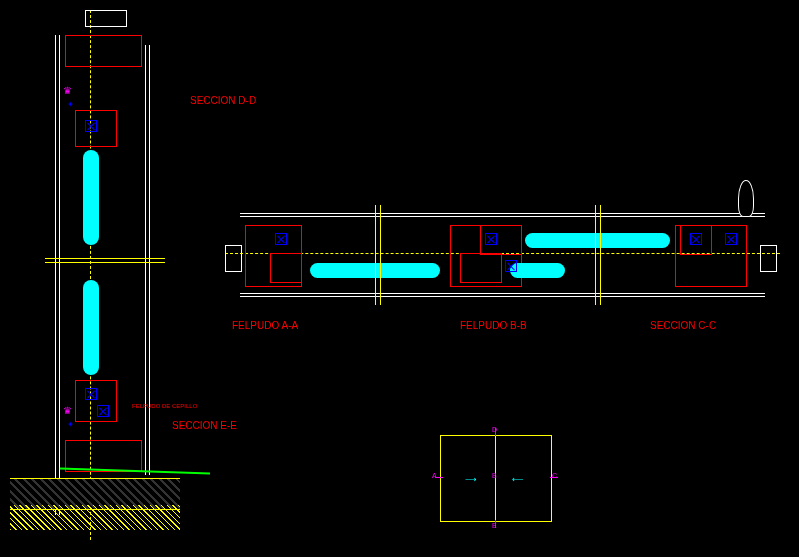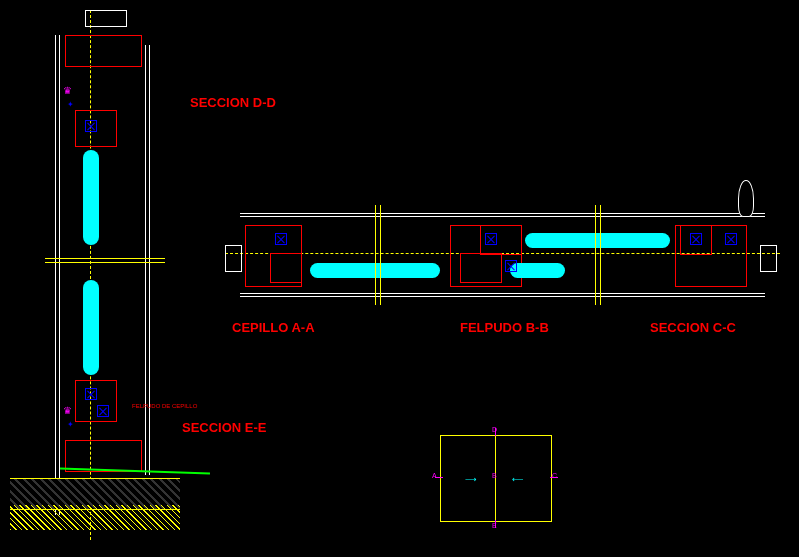--- a/index.html
+++ b/index.html
@@ -20,9 +20,8 @@
   .label {
     position: absolute;
     color: #f00;
-    font-size: 13px;
+    font-size: 10px;
     white-space: nowrap;
-    font-weight: bold;
   }
   .small-label {
     position: absolute;

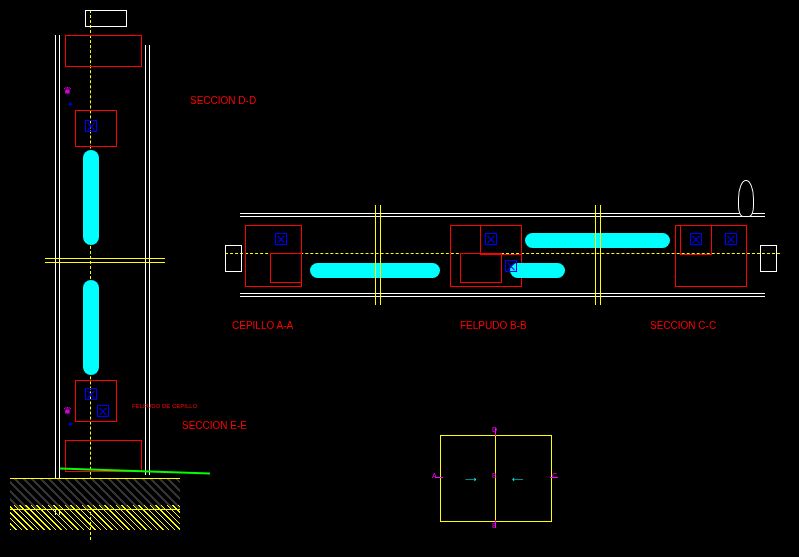--- a/index.html
+++ b/index.html
@@ -343,7 +343,7 @@
   </div>
   <div class="handle"></div>
 
-  <div class="label" style="left:232px;top:320px">CEPILLO A-A</div>
+  <div class="label" style="left:232px;top:320px">FELPUDO A-A</div>
   <div class="label" style="left:460px;top:320px">FELPUDO B-B</div>
   <div class="label" style="left:650px;top:320px">SECCION C-C</div>
 

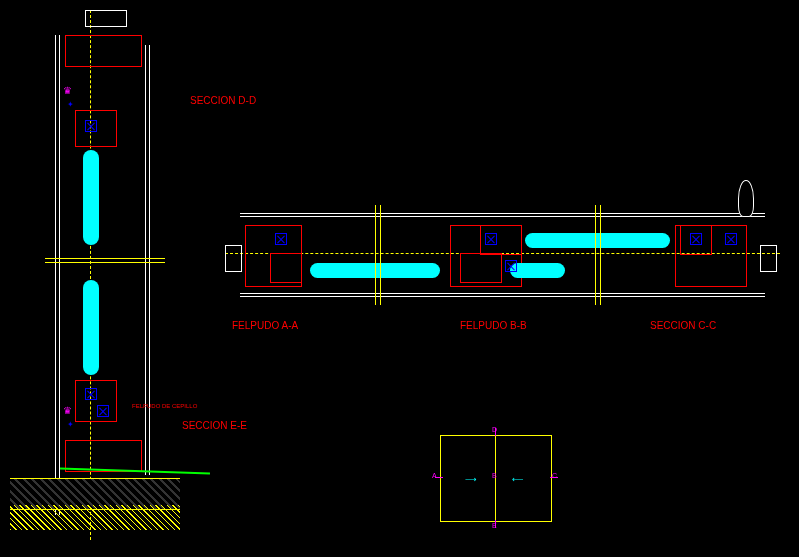--- a/index.html
+++ b/index.html
@@ -312,7 +312,7 @@
   <div class="yellow-hatch"></div>
 
   <div class="label" style="left:190px;top:95px">SECCION D-D</div>
-  <div class="label" style="left:182px;top:420px">SECCION E-E</div>
+  <div class="label" style="left:172px;top:420px">SECCION E-E</div>
   <div class="small-label" style="left:132px;top:403px">FELPUDO DE CEPILLO</div>
 
   <div class="hprofile">

